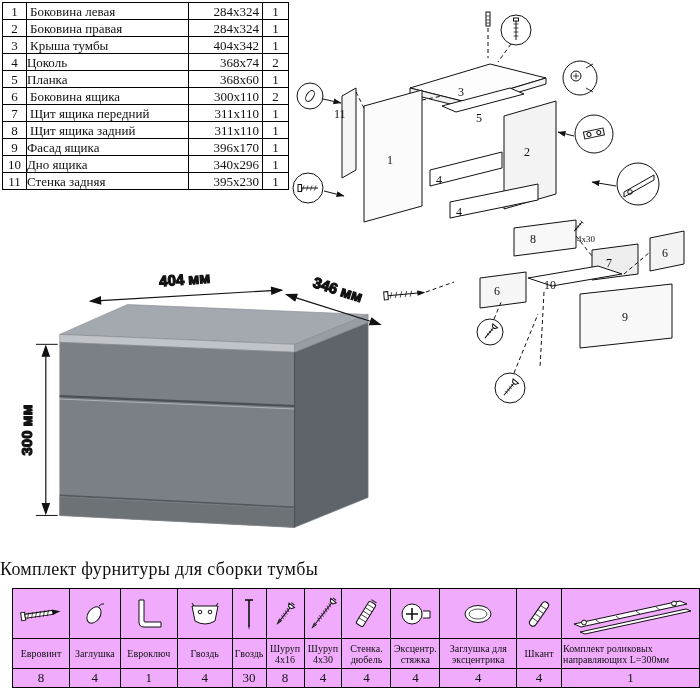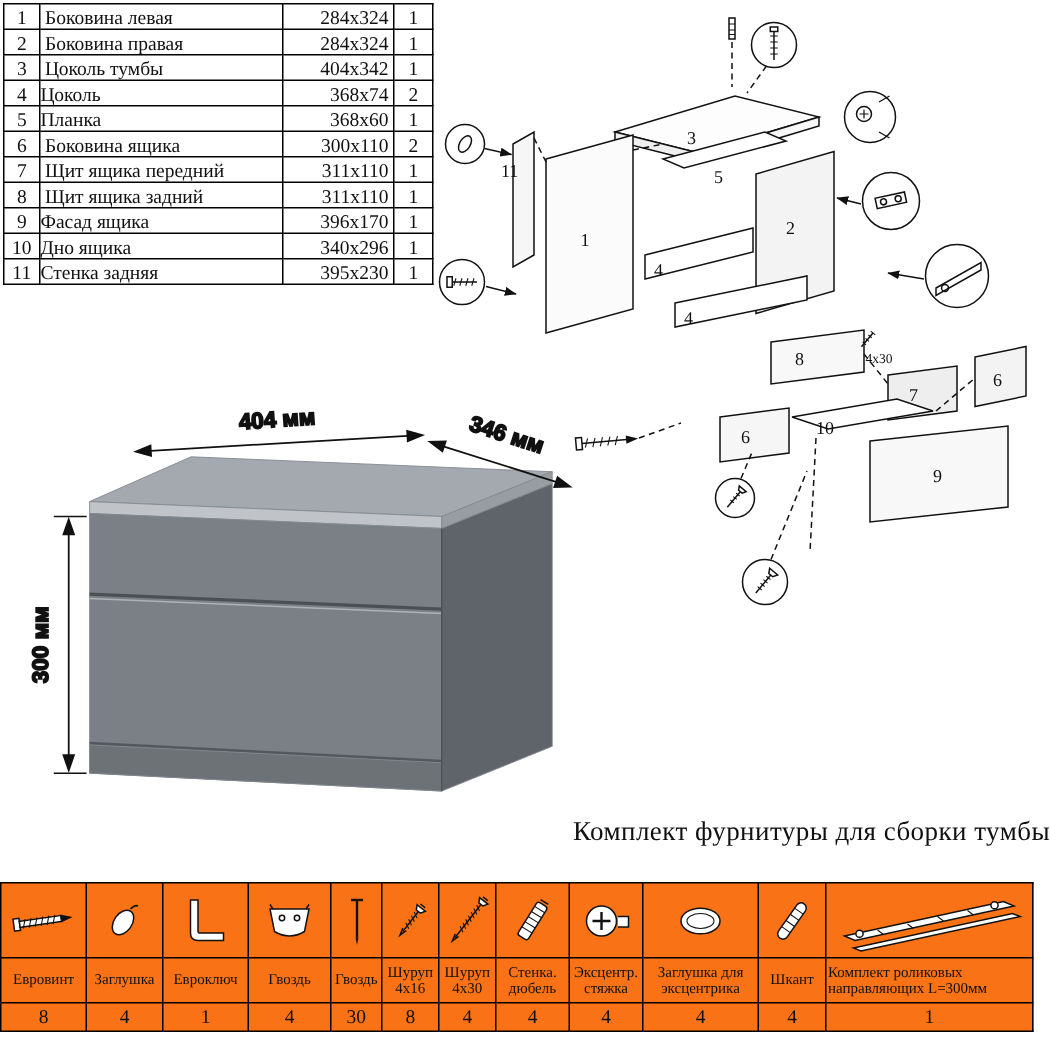--- a/index.html
+++ b/index.html
@@ -52,7 +52,7 @@
     </tr>
     <tr>
       <td class="c-num">3</td>
-      <td class="c-name">Цоколь тумбы</td>
+      <td class="c-name">Крыша тумбы</td>
       <td class="c-size">404x342</td>
       <td class="c-qty">1</td>
     </tr>

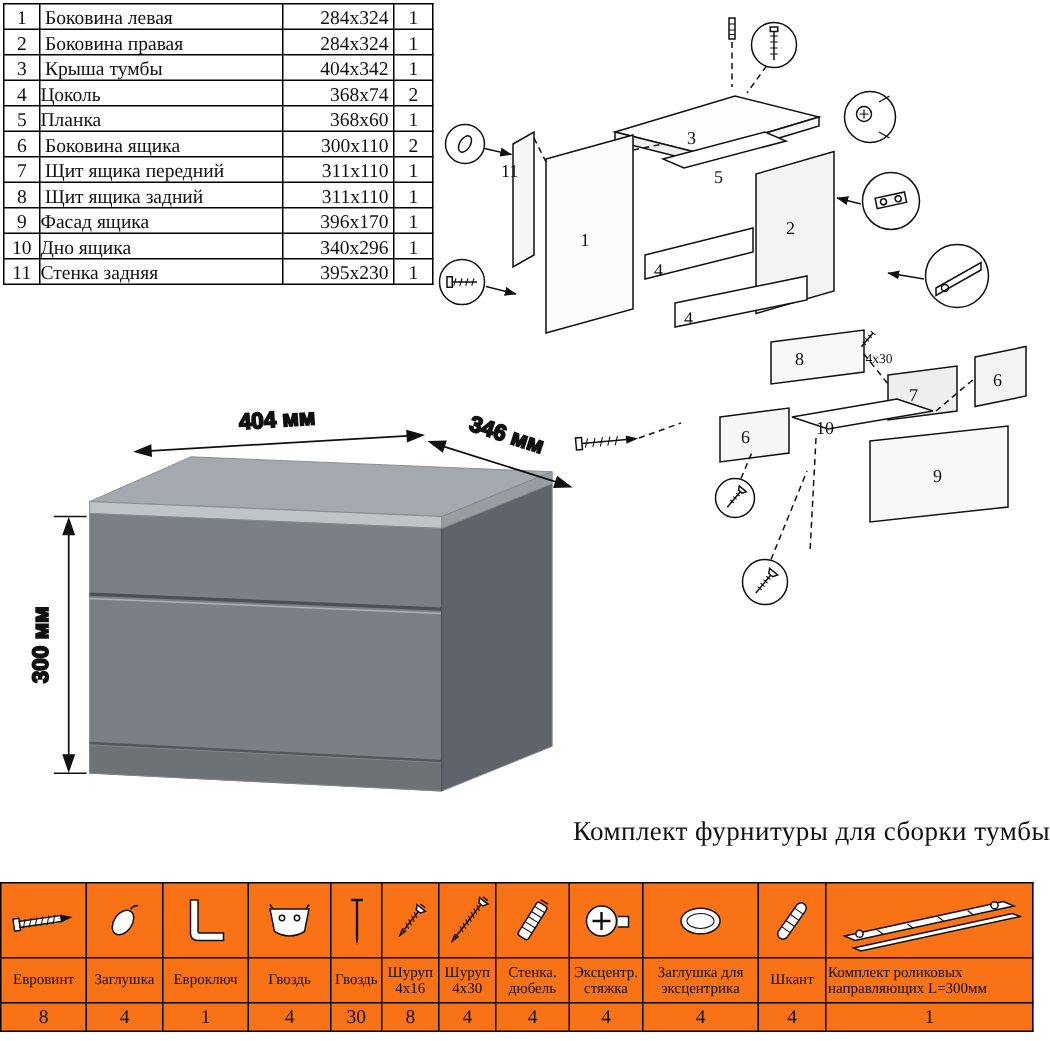--- a/index.html
+++ b/index.html
@@ -19,7 +19,7 @@
   svg.exploded{position:absolute;left:292px;top:0;width:406px;height:418px}
   svg.product{position:absolute;left:8px;top:268px;width:388px;height:280px}
 
-  .hw-title{position:absolute;top:544px;left:0;width:700px;text-align:right;font-size:18px;letter-spacing:.3px}
+  .hw-title{position:absolute;top:559px;left:0;width:700px;text-align:left;font-size:18px;letter-spacing:.3px}
 
   .hw-table{position:absolute;left:0;top:588px;background:#f97316}
   .hw-table td{border:1px solid #000;text-align:center;vertical-align:middle}

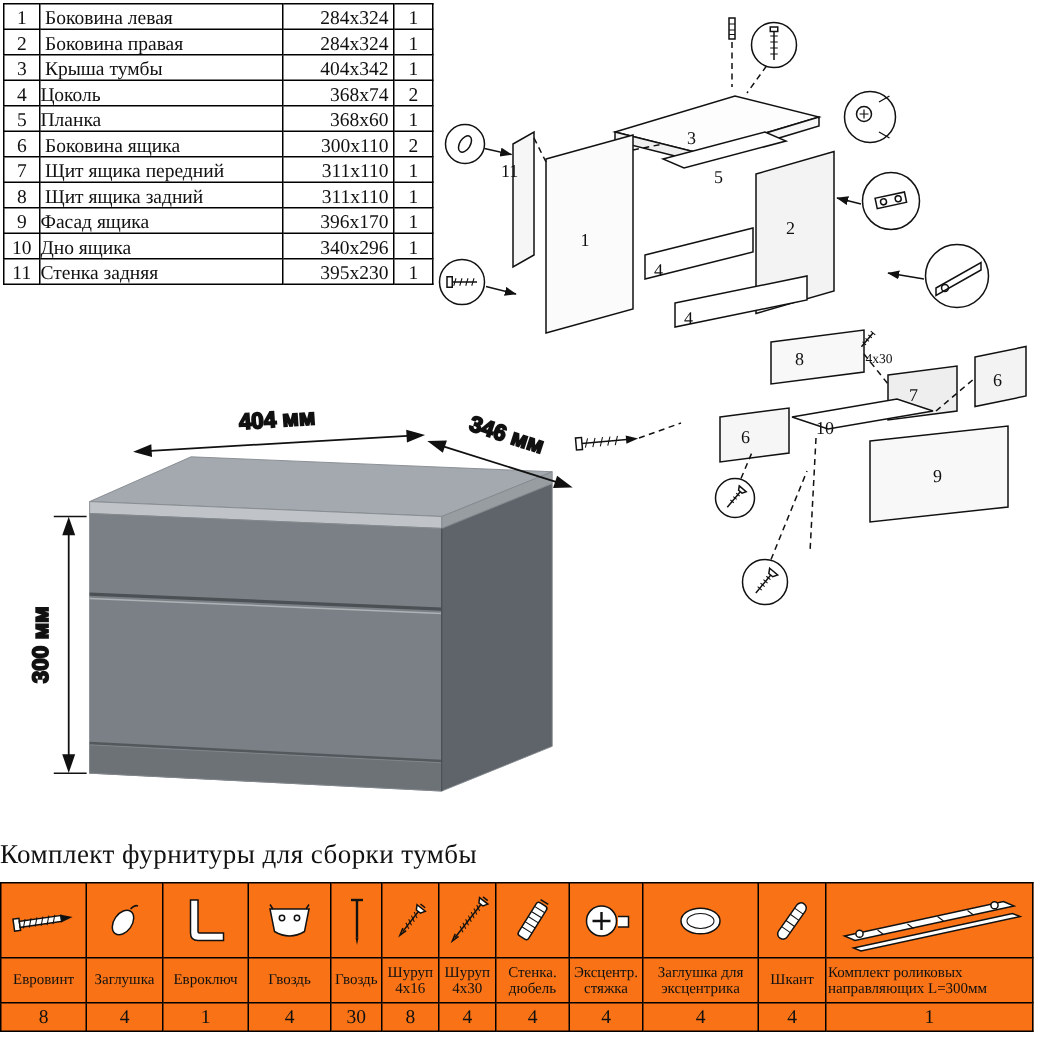--- a/index.html
+++ b/index.html
@@ -21,7 +21,7 @@
 
   .hw-title{position:absolute;top:559px;left:0;width:700px;text-align:left;font-size:18px;letter-spacing:.3px}
 
-  .hw-table{position:absolute;left:0;top:588px;background:#f97316}
+  .hw-table{position:absolute;left:12px;top:588px;background:#f0abfc}
   .hw-table td{border:1px solid #000;text-align:center;vertical-align:middle}
   .hw-table tr.icons td{height:50px}
   .hw-table tr.labels td{height:30px;font-size:10px;line-height:1.1;padding:1px}

